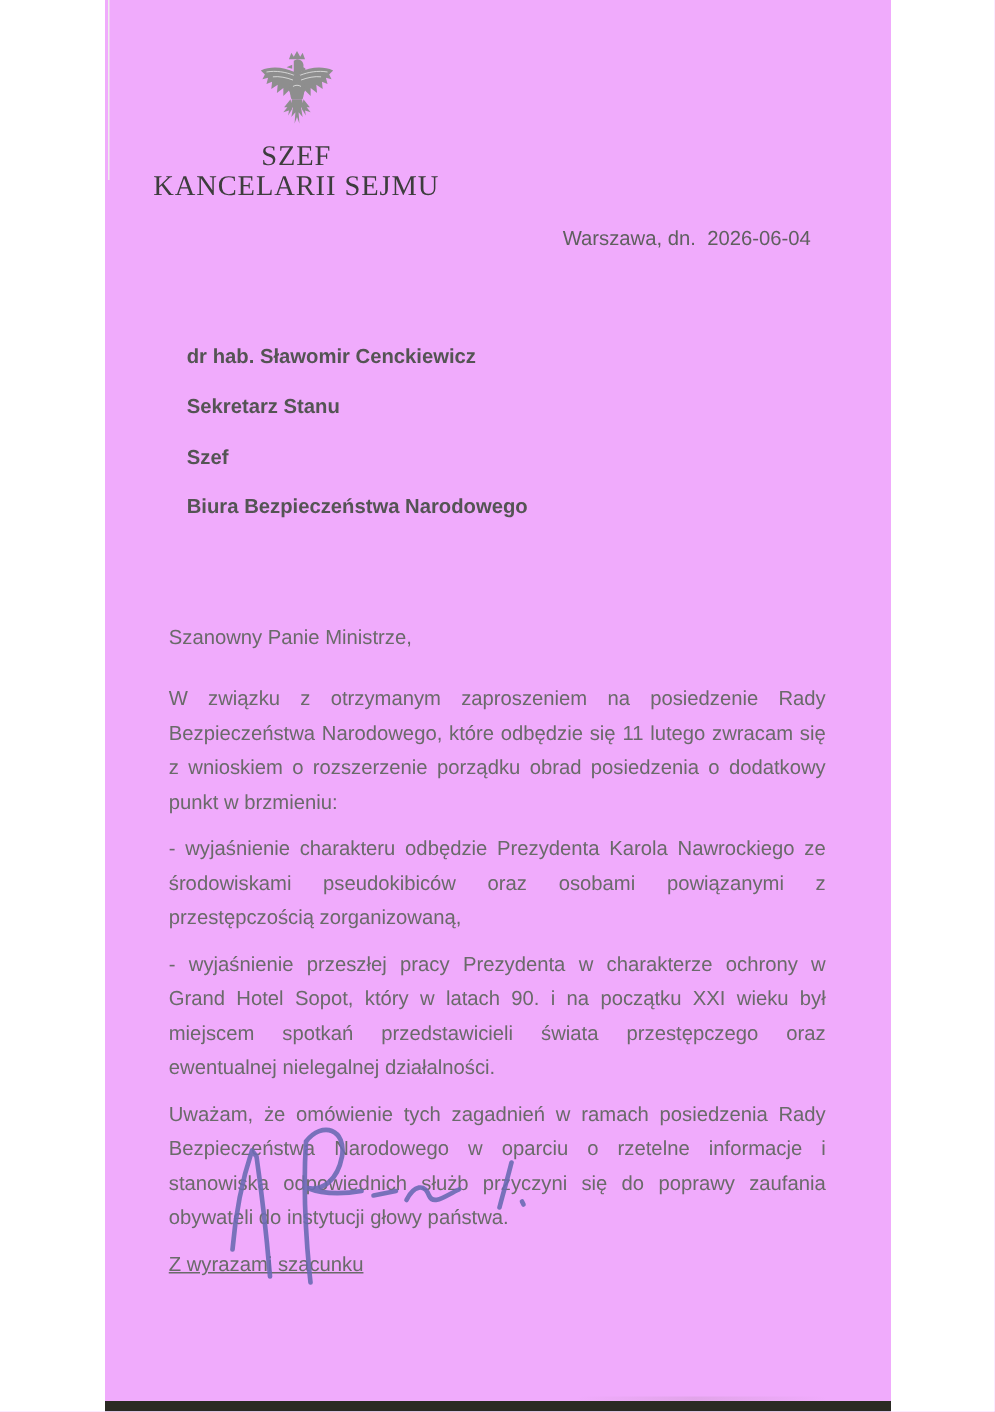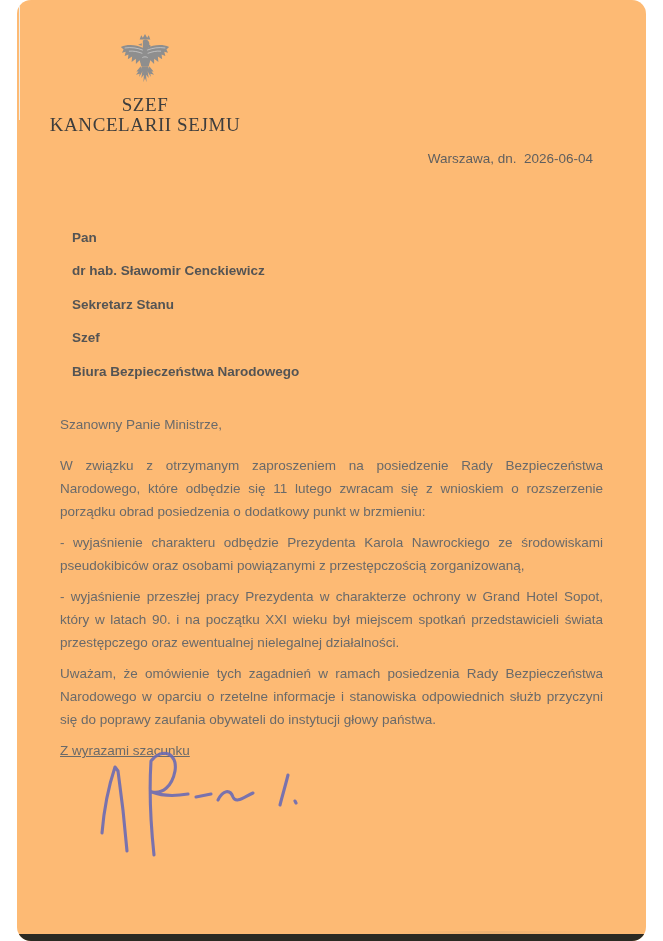--- a/index.html
+++ b/index.html
@@ -6,13 +6,12 @@
   html, body { background:#ffffff; }
   .page {
     position:relative;
-    width:629px; height:941px;
+    width:524px; height:941px;
     margin:0 auto;
-    background:#fdba74;
+    background:#f0abfc;
     font-family:"Liberation Sans", sans-serif;
     color:#686868;
     overflow:hidden;
-    border-radius:14px;
   }
   .page::before{
     content:""; position:absolute; left:2px; top:0; width:1px; height:120px;

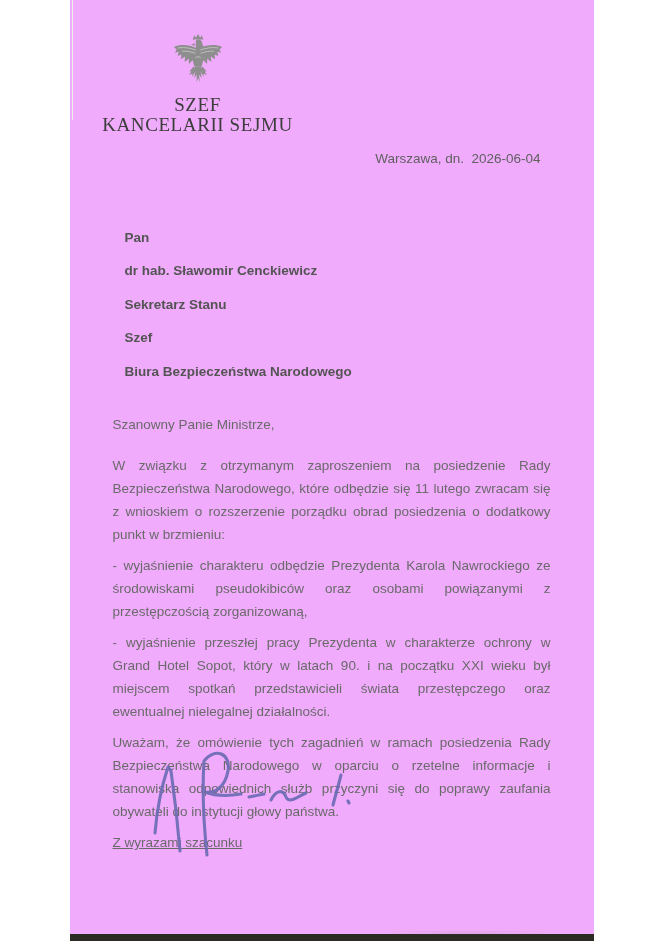--- a/index.html
+++ b/index.html
@@ -94,7 +94,6 @@
   <div class="dateline">Warszawa, dn.  2026-06-04</div>
 
   <div class="addressee">
-    <div>Pan</div>
     <div>dr hab. Sławomir Cenckiewicz</div>
     <div>Sekretarz Stanu</div>
     <div>Szef</div>

